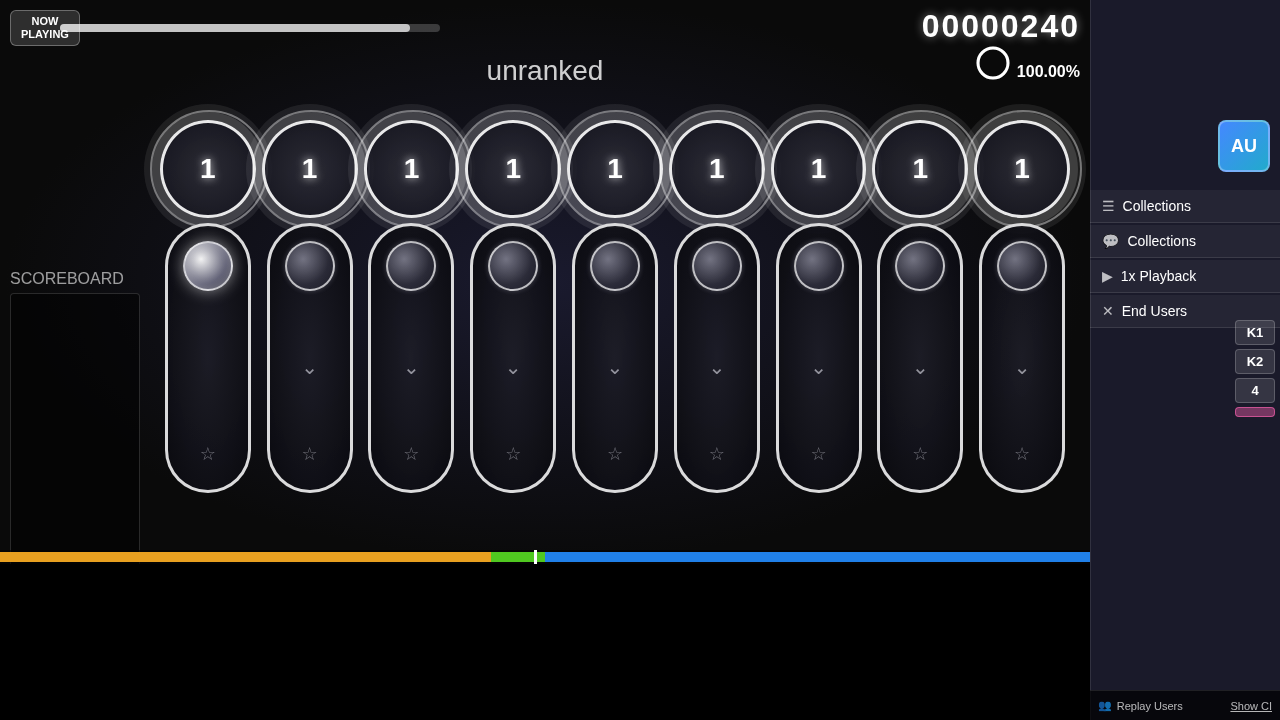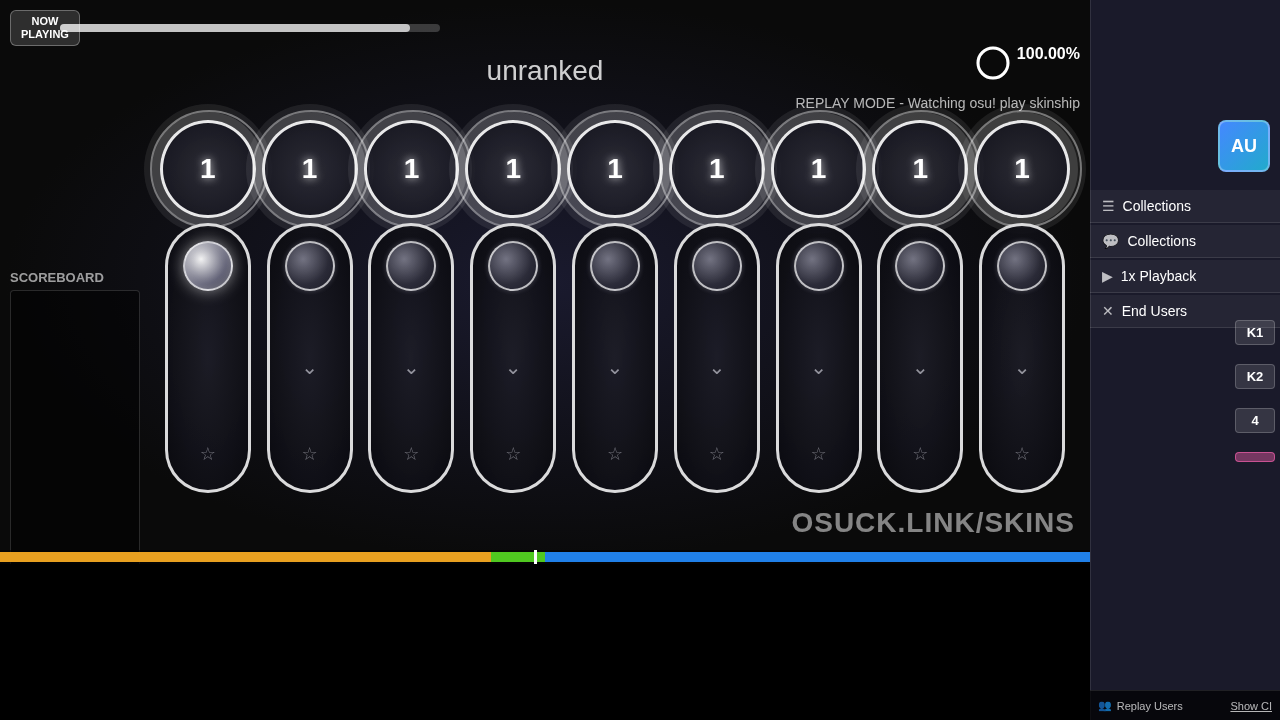--- a/index.html
+++ b/index.html
@@ -460,6 +460,7 @@
     <div id="progress-bar-fill"></div>
   </div>
 
+  <div id="score-display">00000240</div>
 
   <div id="accuracy-container">
     <svg id="accuracy-circle" viewBox="0 0 36 36">

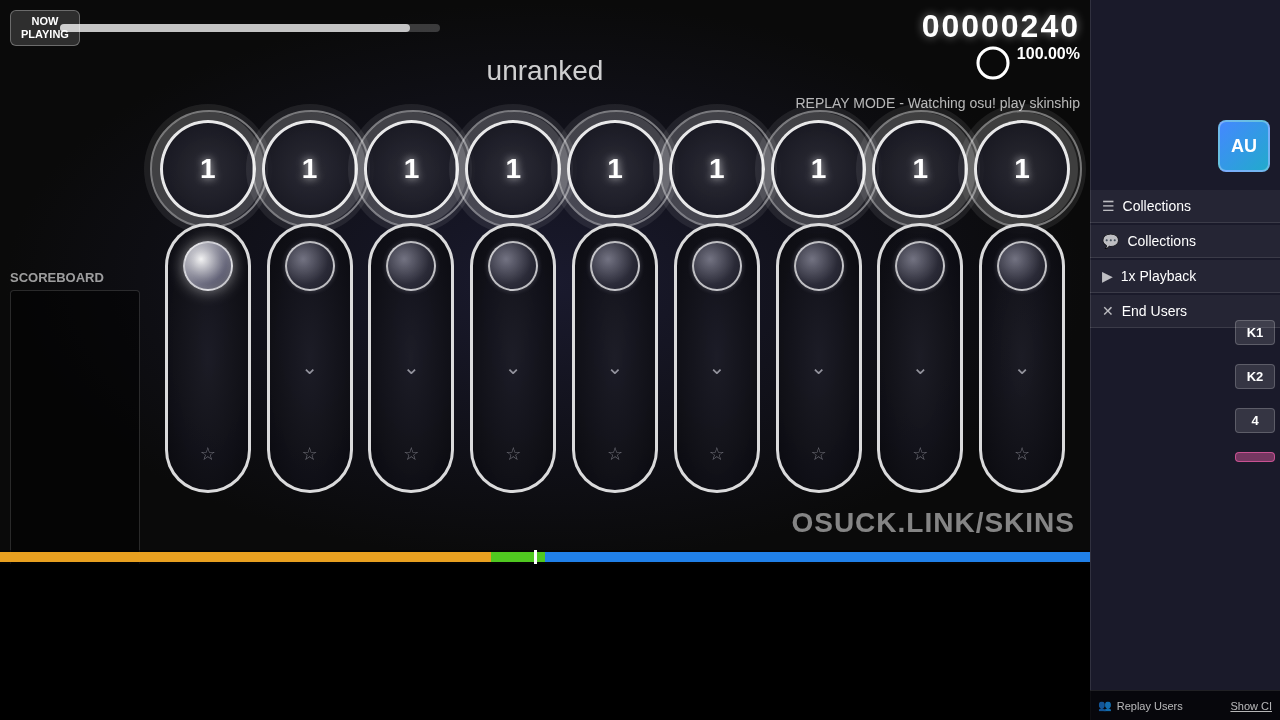--- a/index.html
+++ b/index.html
@@ -49,7 +49,7 @@
       top: 45px;
       right: 10px;
       display: flex;
-      align-items: flex-start;
+      align-items: flex-end;
       gap: 6px;
       z-index: 10;
     }

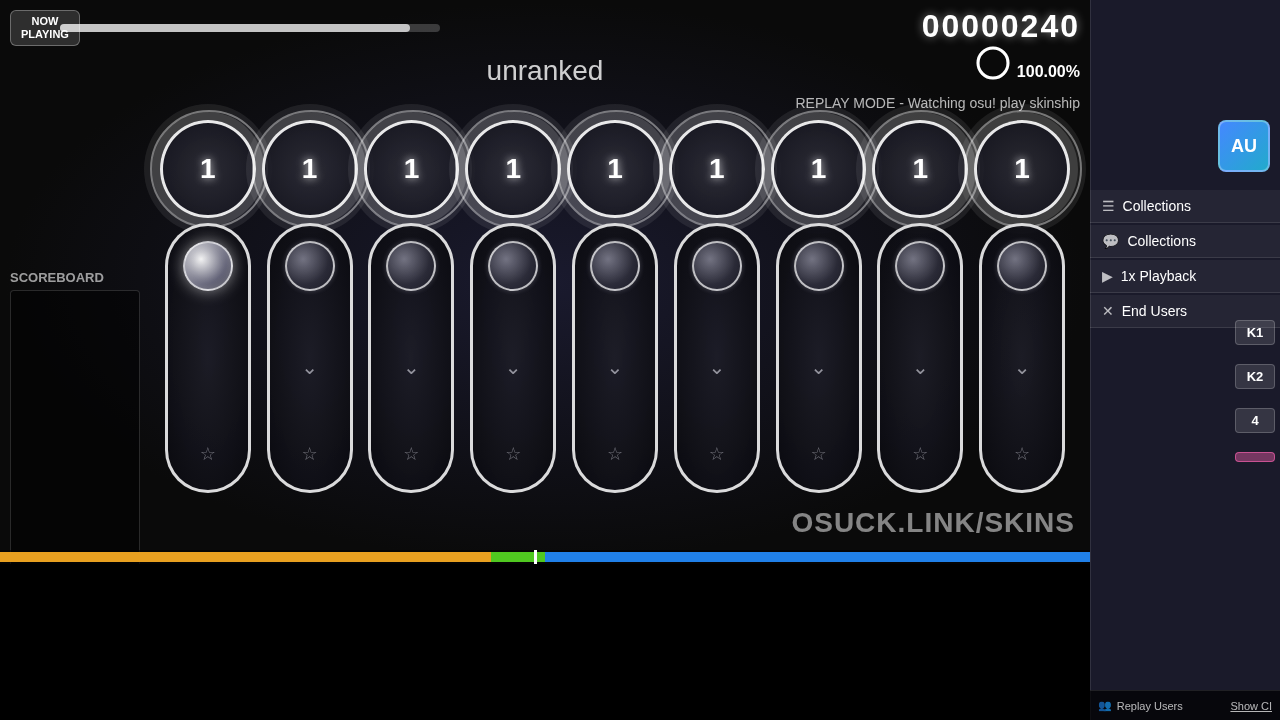--- a/index.html
+++ b/index.html
@@ -472,7 +472,6 @@
 
   <div id="unranked-text">unranked</div>
 
-  <div id="replay-mode-text">REPLAY MODE - Watching osu! play skinship</div>
 
   <div id="scoreboard">
     <div id="scoreboard-label">SCOREBOARD</div>

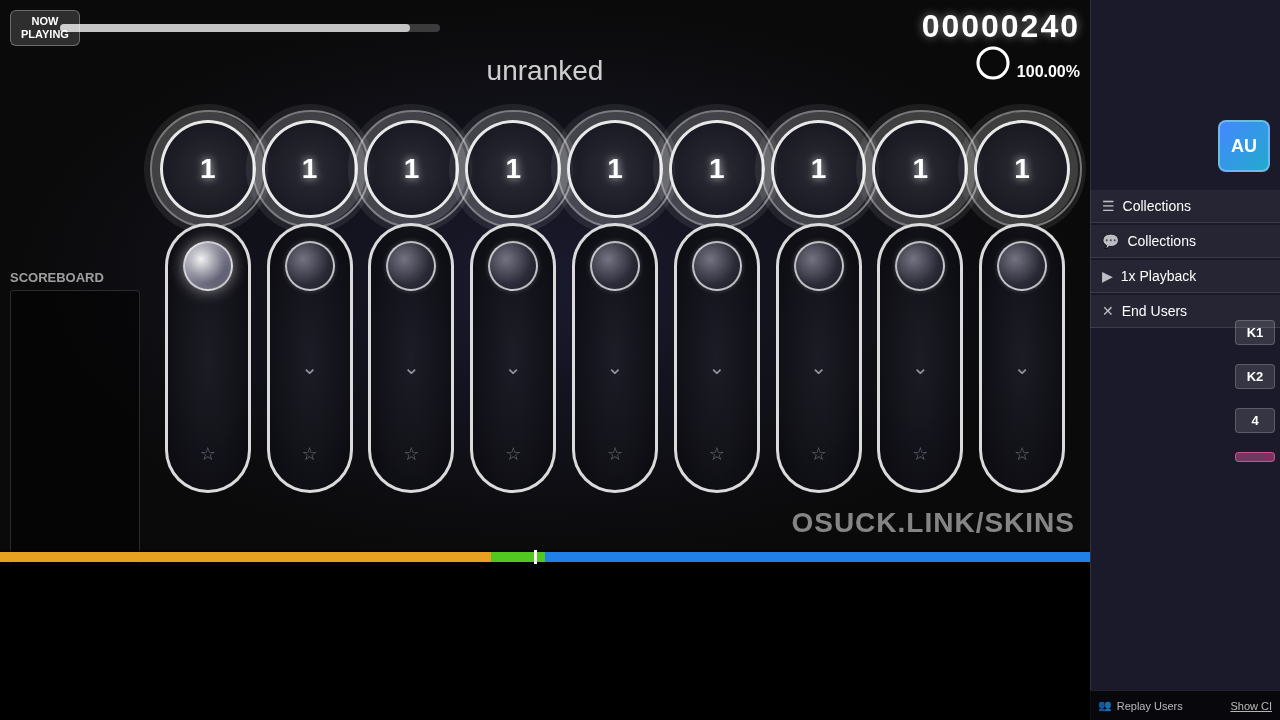--- a/index.html
+++ b/index.html
@@ -137,8 +137,8 @@
 
     #scoreboard-label {
       color: rgba(255,255,255,0.6);
-      font-size: 13px;
-      font-weight: bold;
+      font-size: 16px;
+      font-weight: normal;
       margin-bottom: 5px;
     }
 

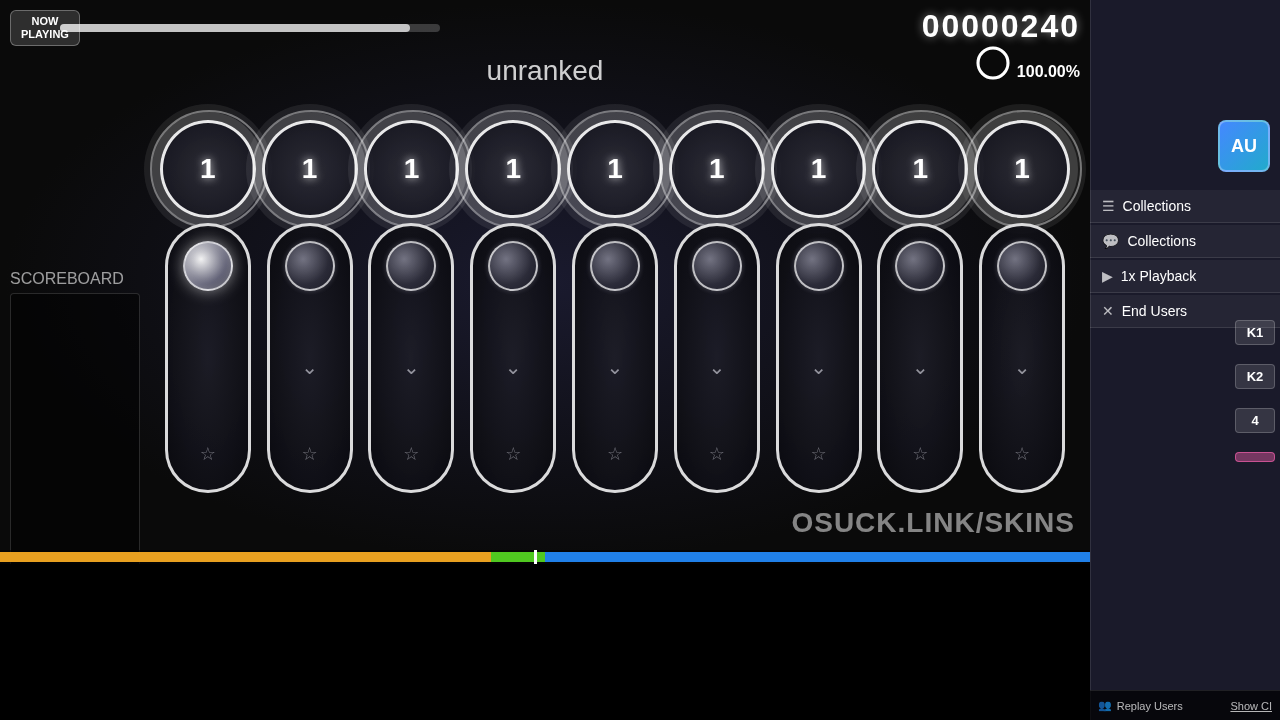--- a/index.html
+++ b/index.html
@@ -391,7 +391,7 @@
       z-index: 40;
       display: flex;
       flex-direction: column;
-      gap: 19px;
+      gap: 4px;
     }
 
     .key-badge {

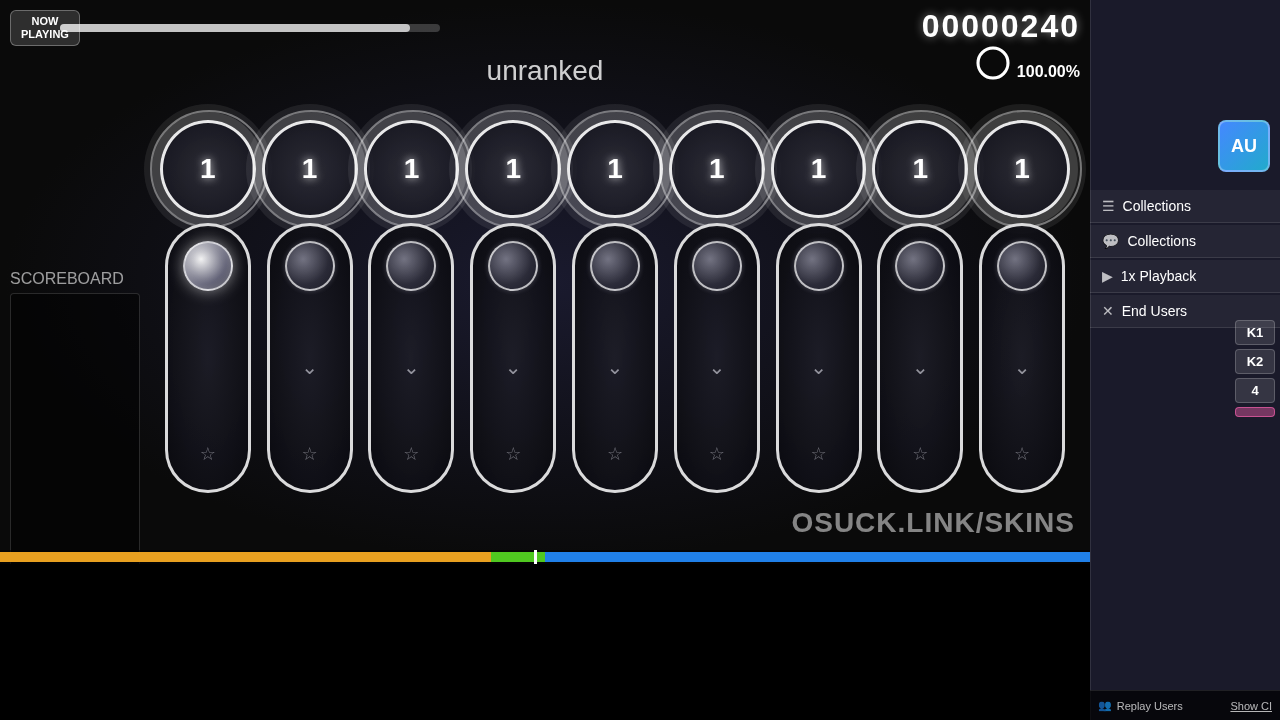--- a/index.html
+++ b/index.html
@@ -597,7 +597,6 @@
     </div>
   </div>
 
-  <div id="osuck-link">OSUCK.LINK/SKINS</div>
 </div>
 
 <div id="sidebar">

